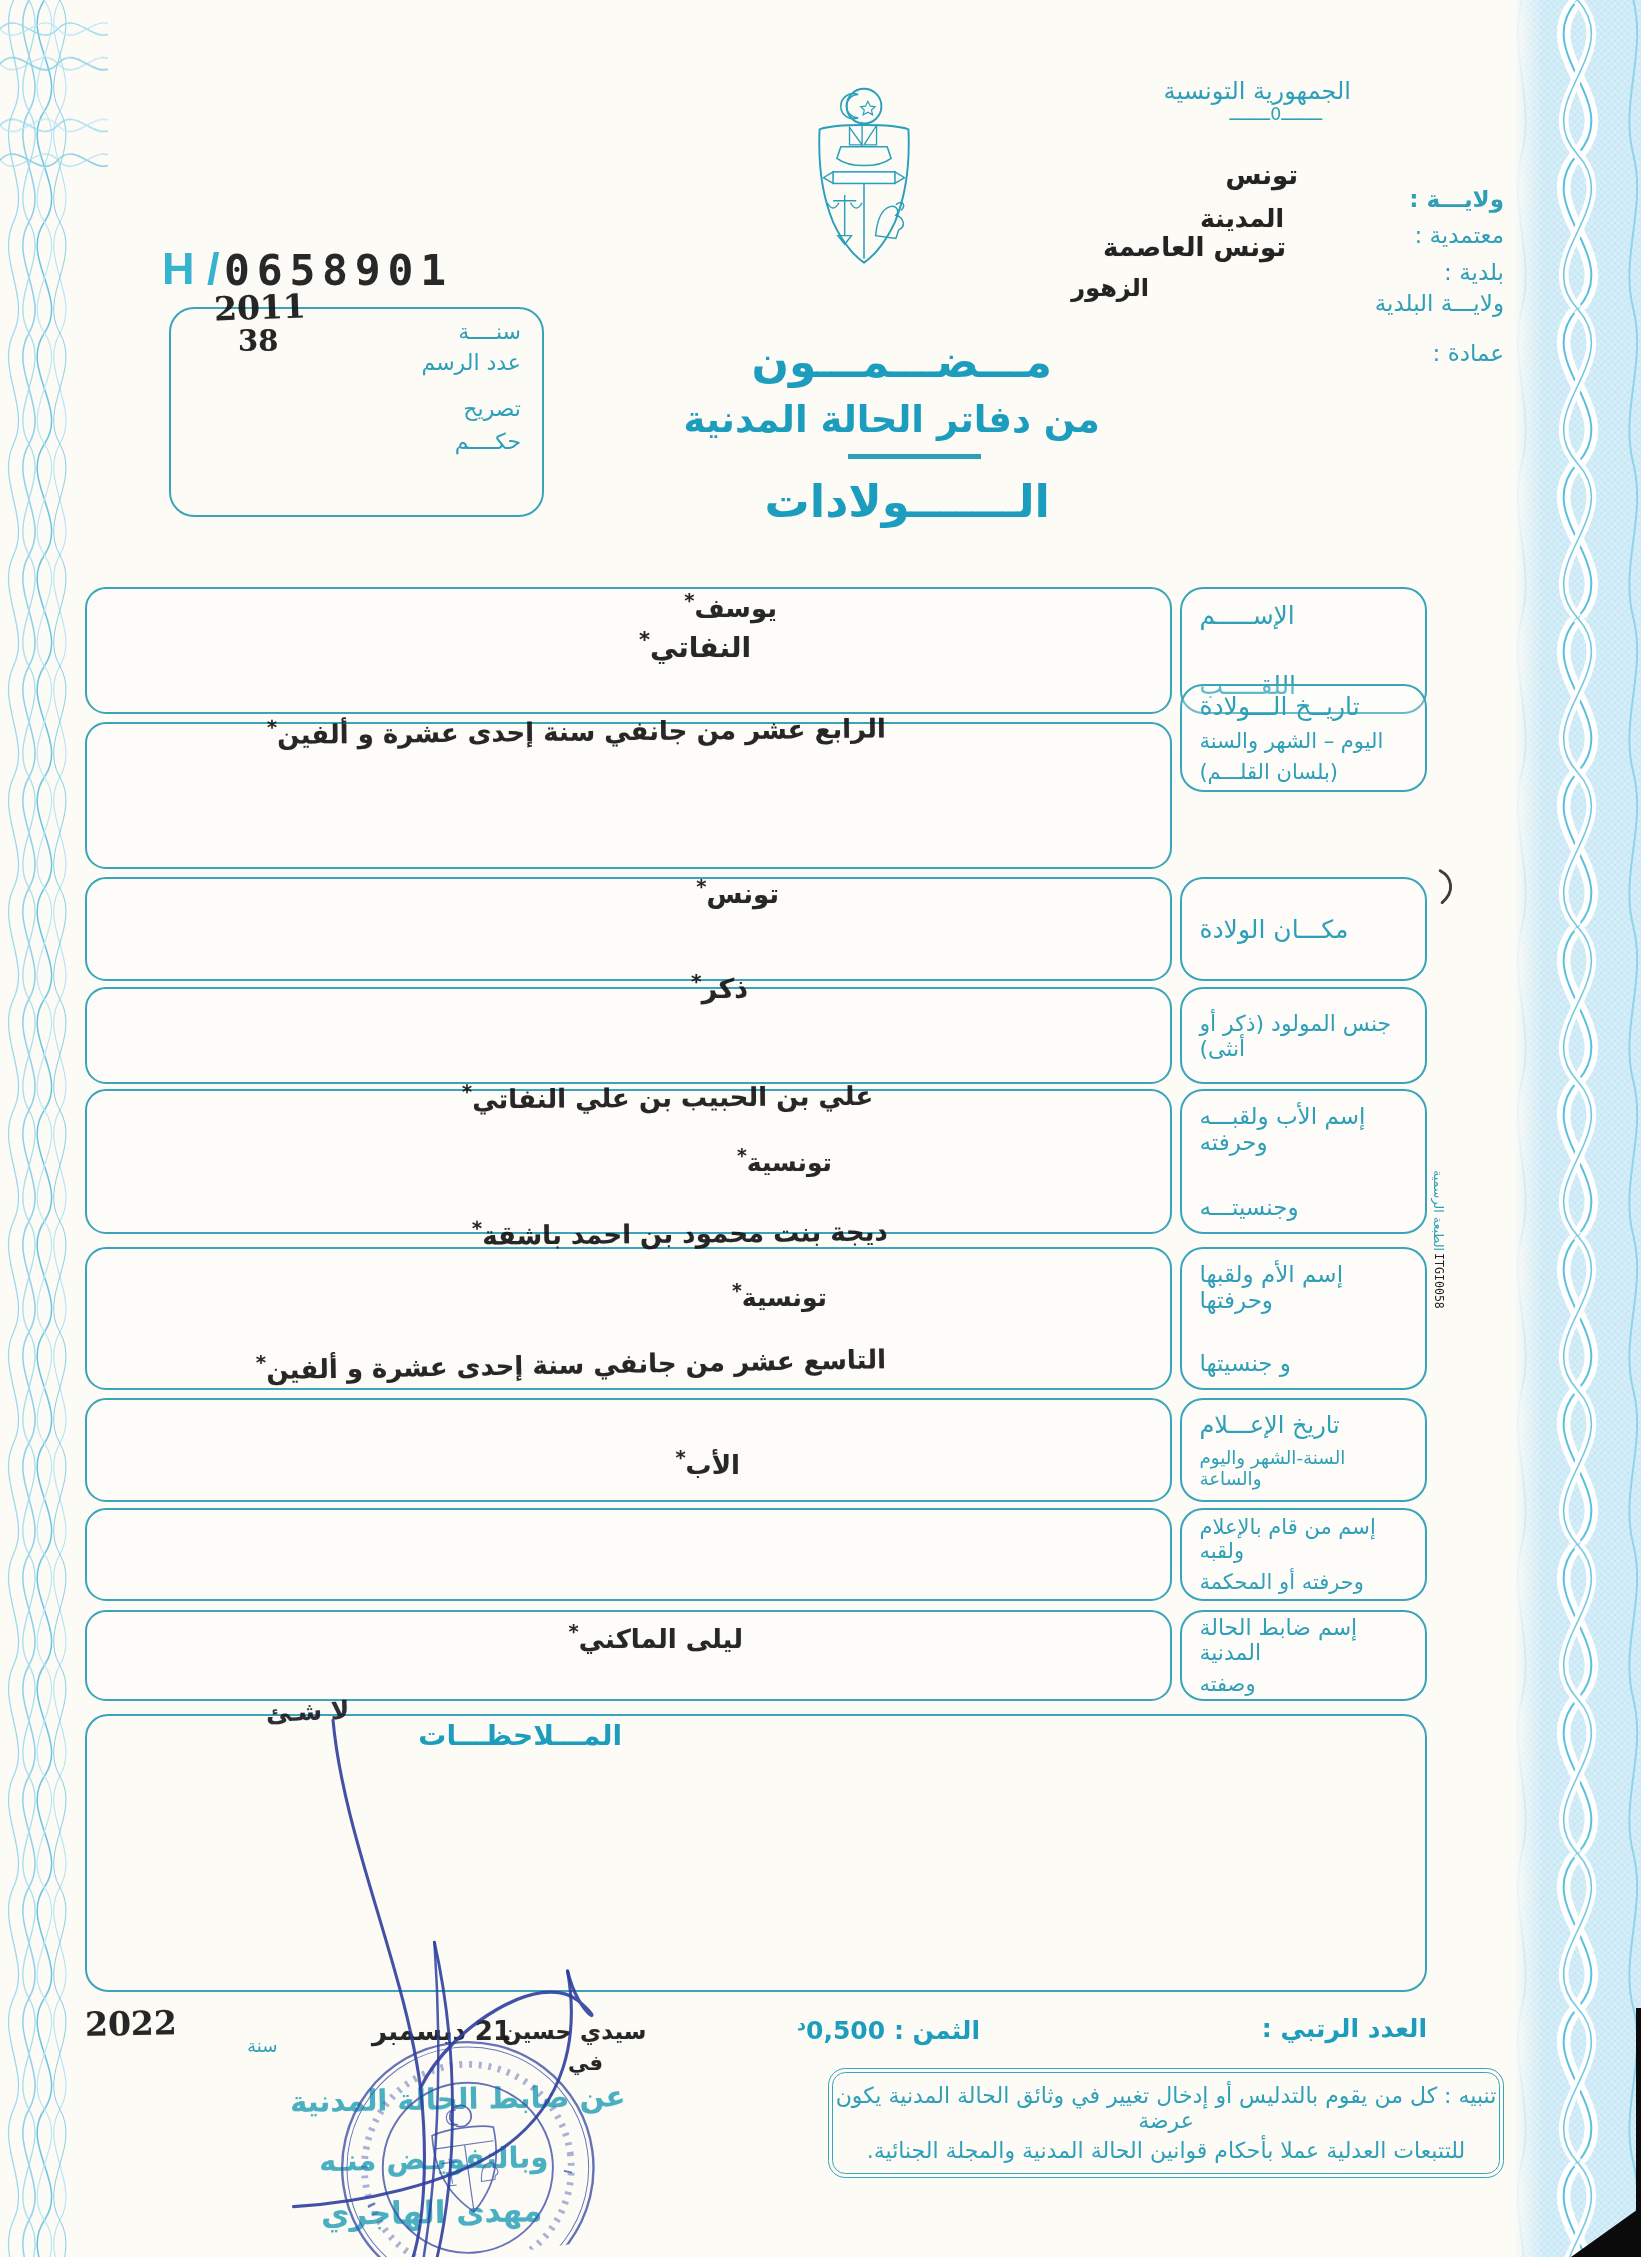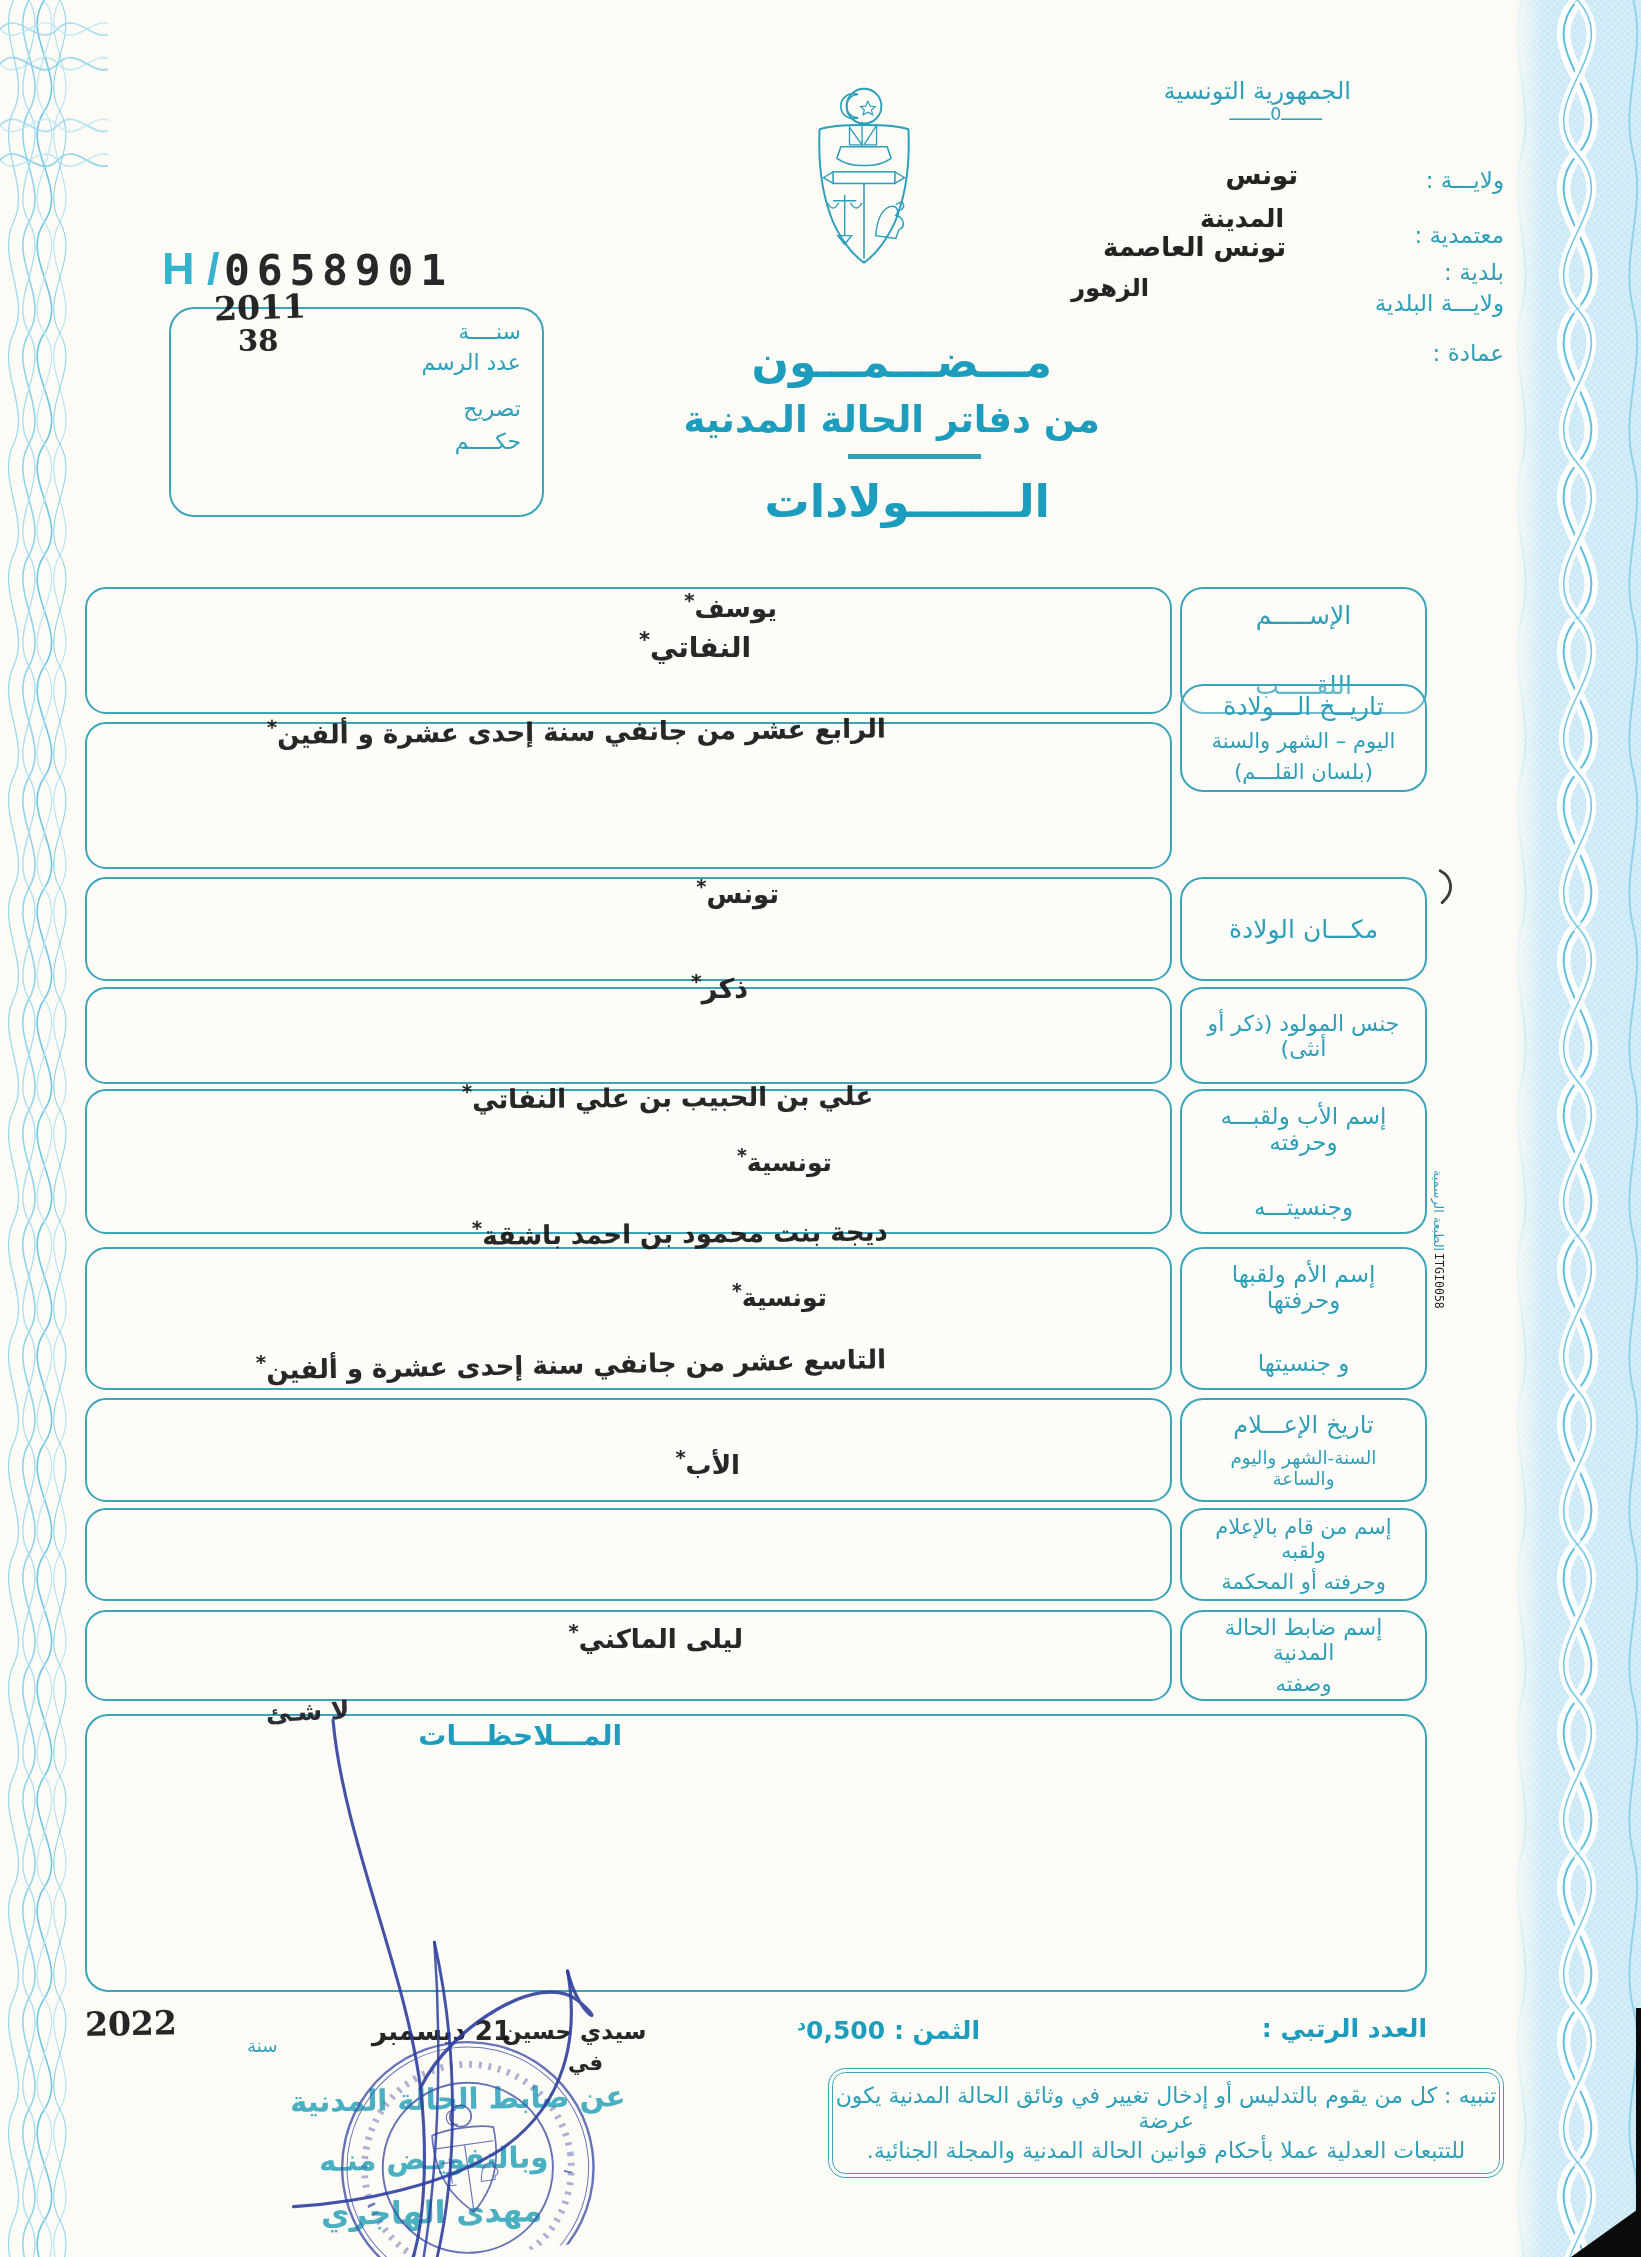--- a/index.html
+++ b/index.html
@@ -121,7 +121,7 @@
     <path d="M72,158 c2,-20 8,-28 15,-30 c7,-2 10,5 6,9 c8,2 11,12 3,15 l-3,9 z M93,126 c7,-6 11,1 5,6" stroke-width="1.5"></path>
   </svg>
 
-  <div class="hl" style="right:137px;top:167px;">ولايـــة :</div>
+  <div class="hl" style="right:137px;top:186px;font-weight:bold;">ولايـــة :</div>
   <div class="hv ar" style="right:343px;top:160px;font-size:26px;">تونس</div>
   <div class="hl" style="right:137px;top:222px;">معتمدية :</div>
   <div class="hv ar" style="right:357px;top:204px;font-size:25px;">المدينة</div>

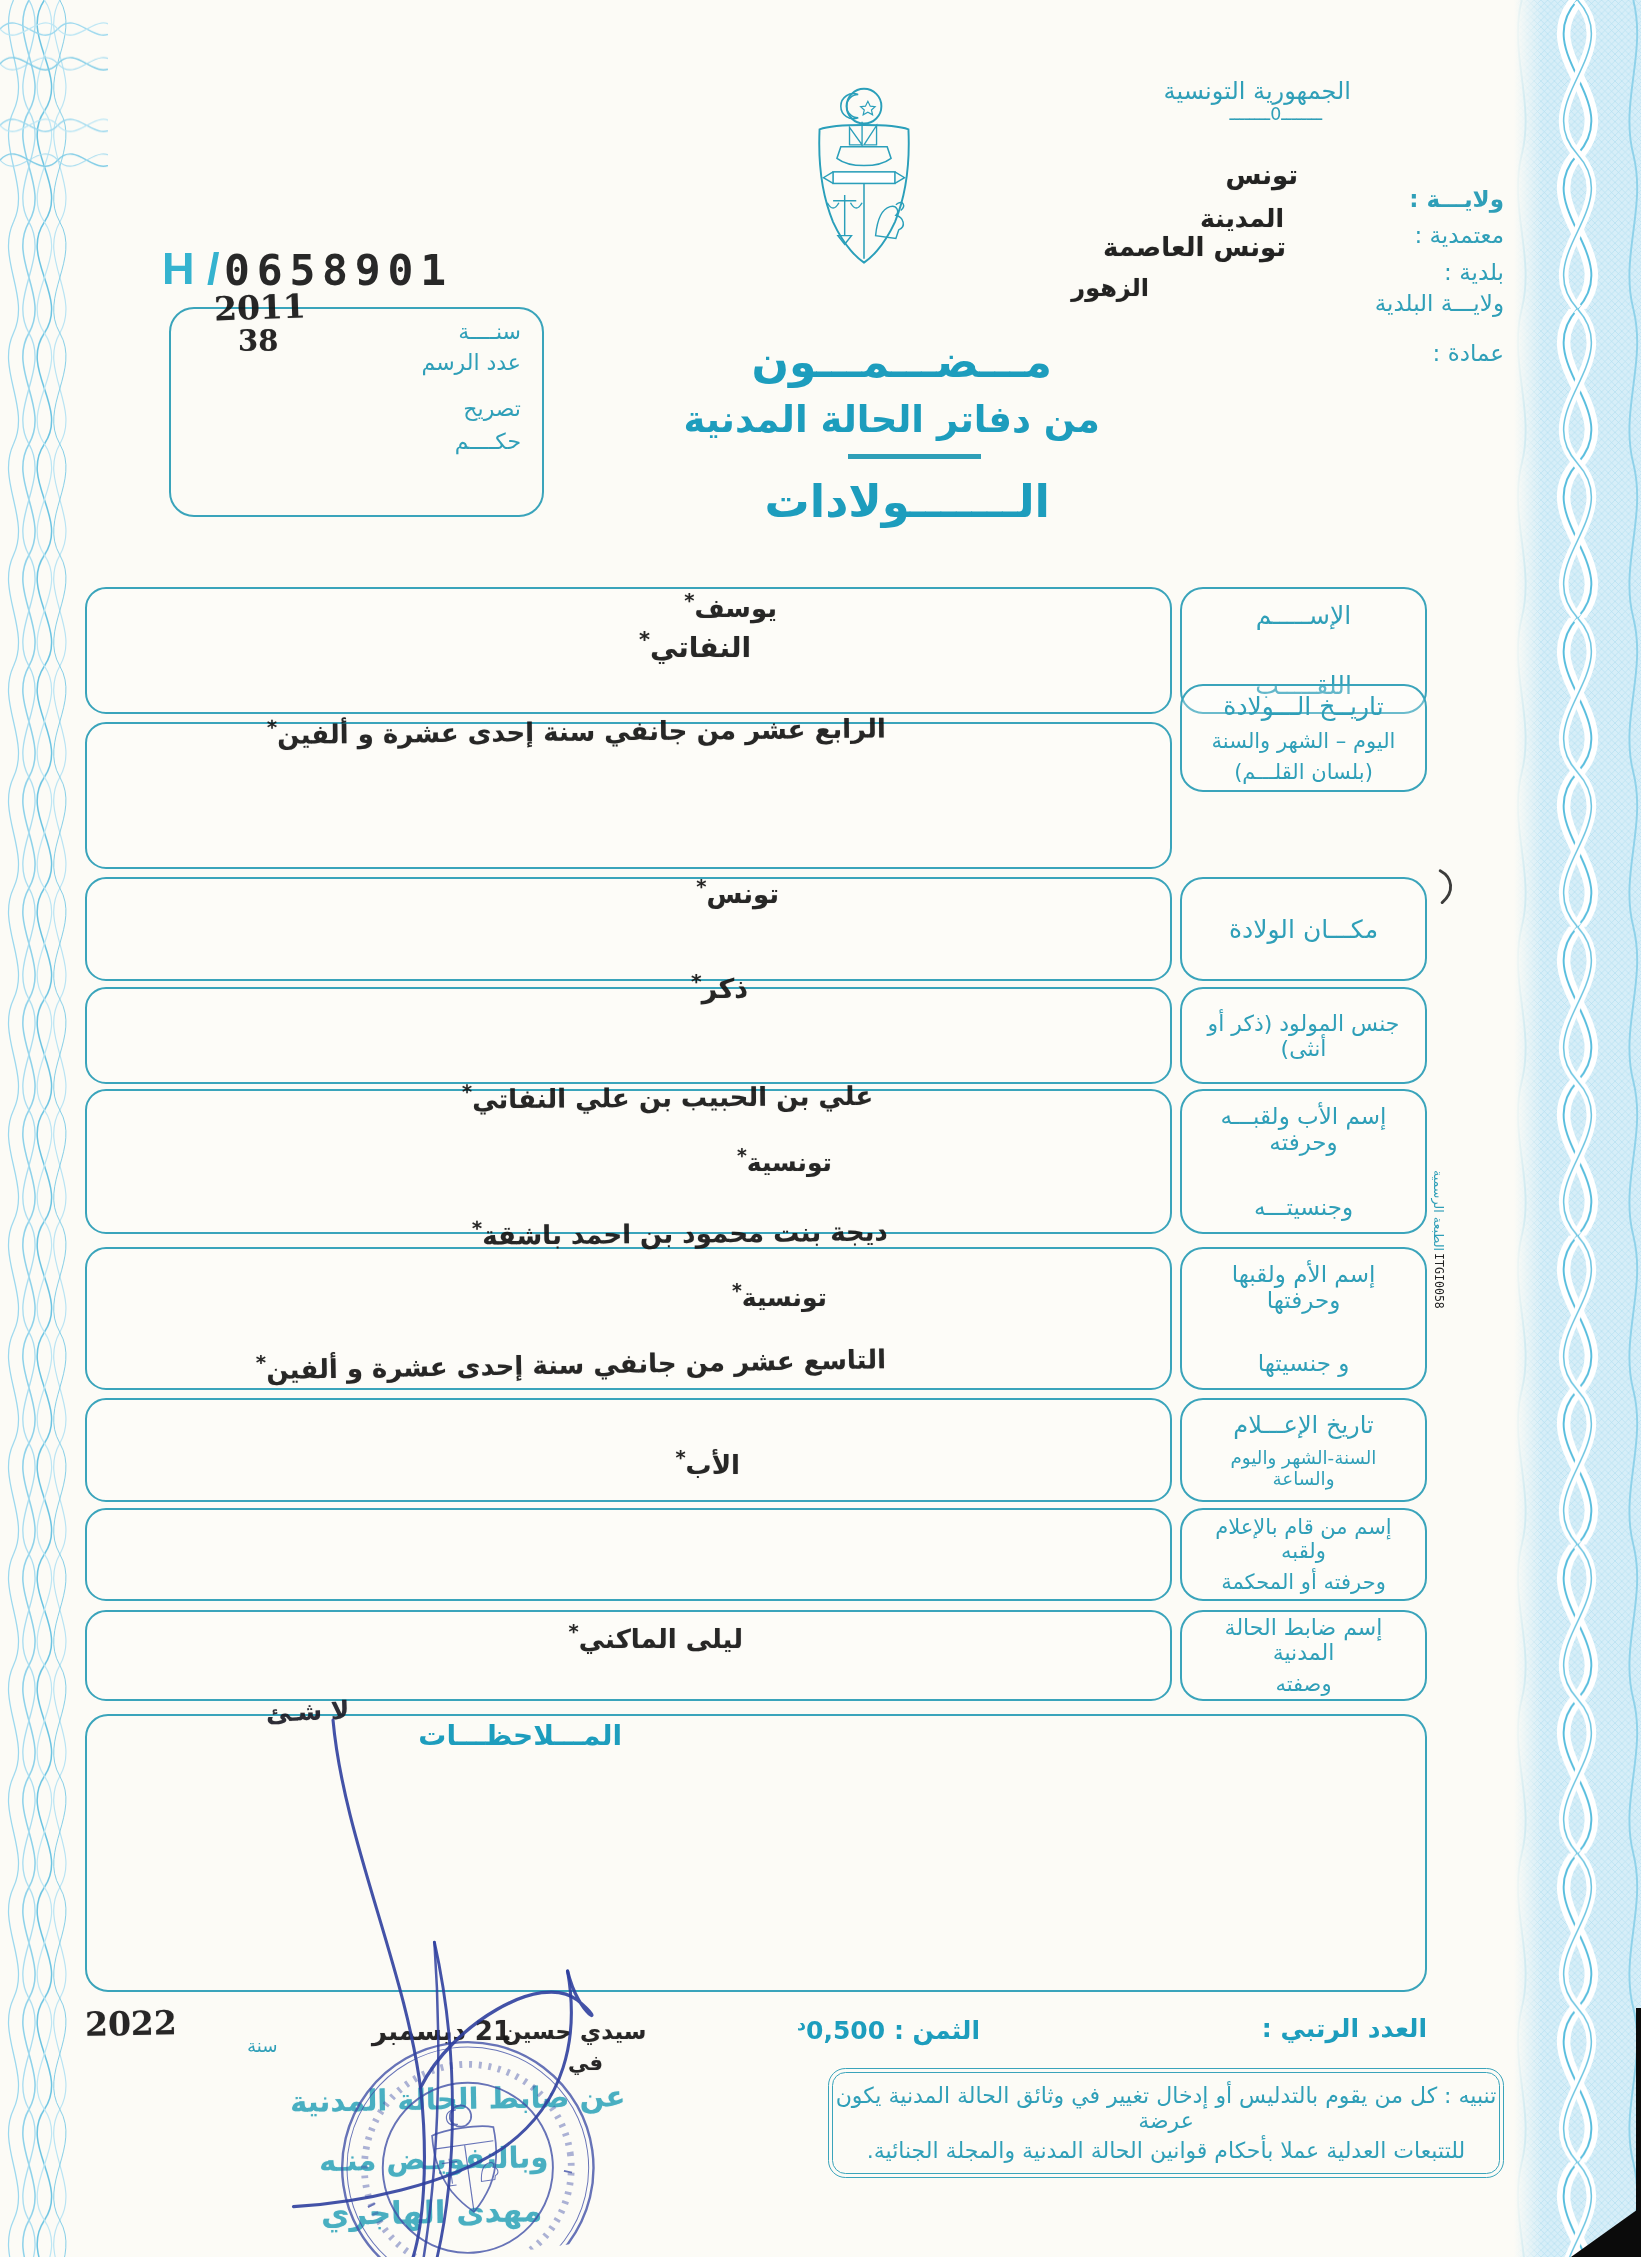--- a/index.html
+++ b/index.html
@@ -13,7 +13,7 @@
         box-sizing:border-box;background:rgba(255,255,255,.25);z-index:5;}
   .lbox{position:absolute;left:1180px;width:247px;border:2.4px solid #3aa4bb;border-radius:23px;
         box-sizing:border-box;display:flex;flex-direction:column;padding:11.6px 17.4px;
-        color:#2f9fb8;direction:rtl;text-align:center;z-index:5;background:rgba(255,255,255,.25);}
+        color:#2f9fb8;direction:rtl;text-align:left;z-index:5;background:rgba(255,255,255,.25);}
   .between{justify-content:space-between;}
   .mid{justify-content:center;gap:7.7px;}
   .hl{position:absolute;color:#2f9fb8;font-size:23px;direction:rtl;white-space:nowrap;z-index:6;}

